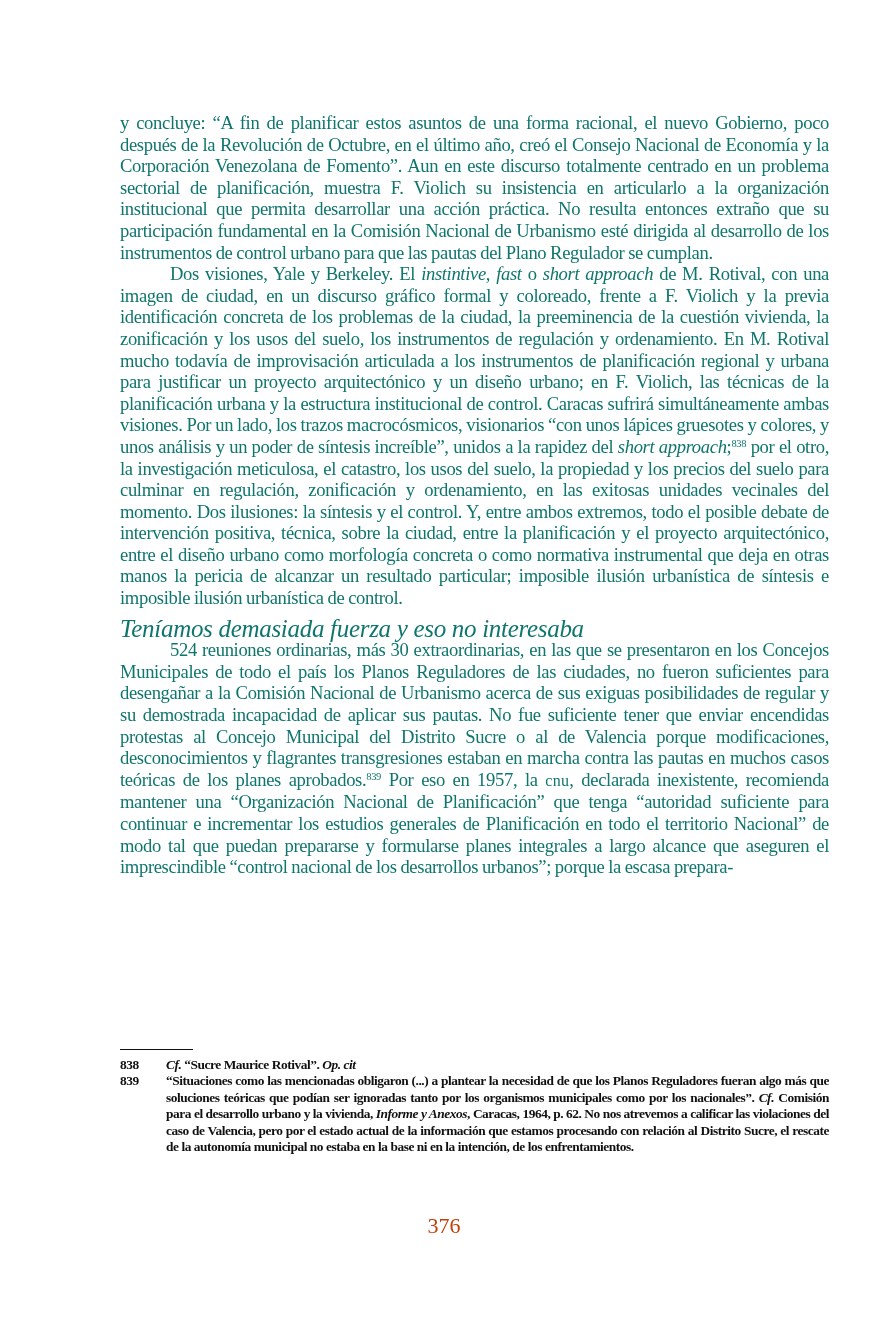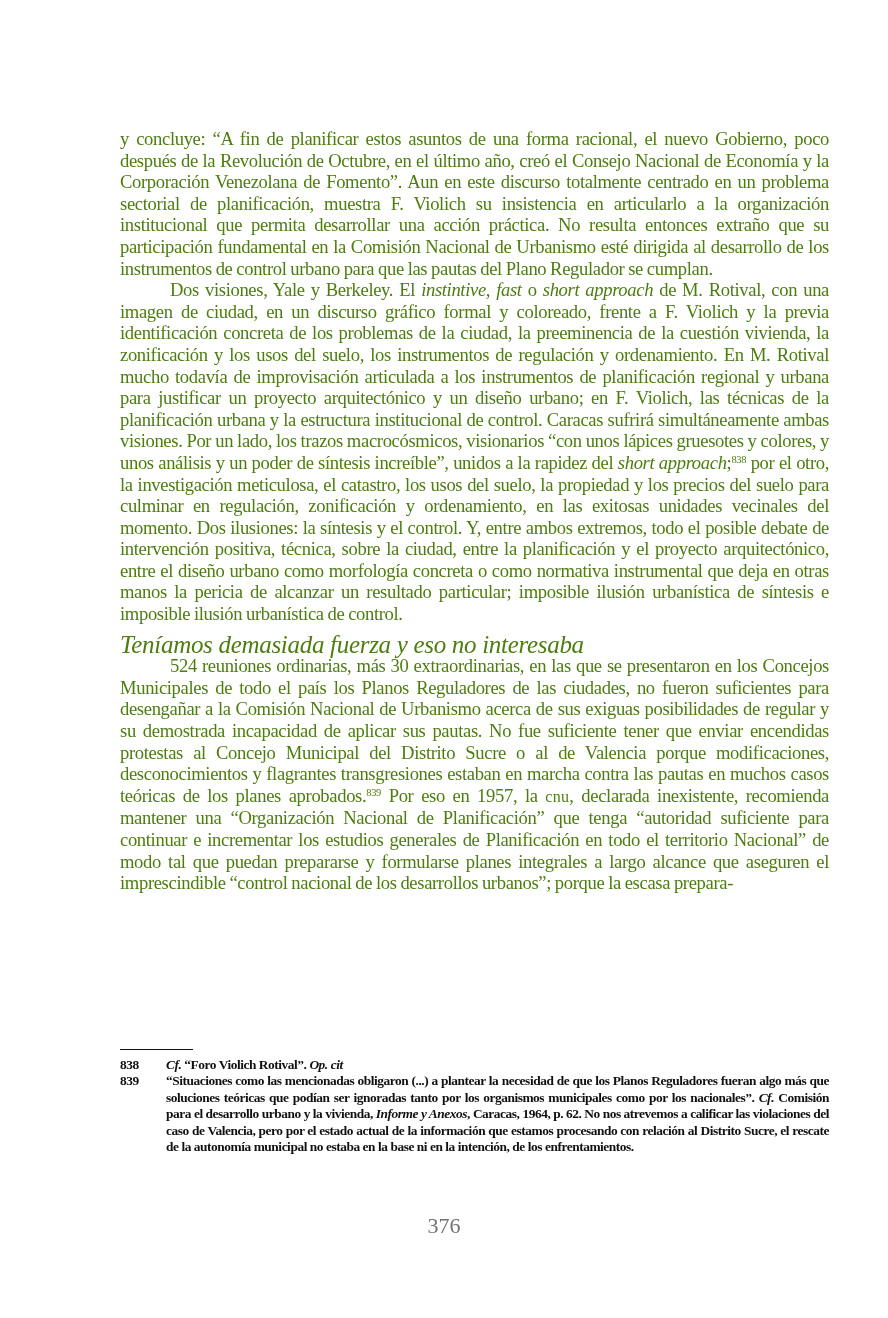--- a/index.html
+++ b/index.html
@@ -5,9 +5,9 @@
     html, body { margin: 0; padding: 0; background: #ffffff; }
     body { width: 888px; height: 1318px; position: relative; overflow: hidden; }
     .page {
-      position: absolute; left: 120px; top: 128px; width: 709px;
+      position: absolute; left: 120px; top: 112px; width: 709px;
       font-family: "Liberation Serif", "DejaVu Serif", serif;
-      color: #4d7c0f;
+      color: #0f766e;
     }
     .para {
       font-size: 18.6px; line-height: 21.6px; margin: 0;

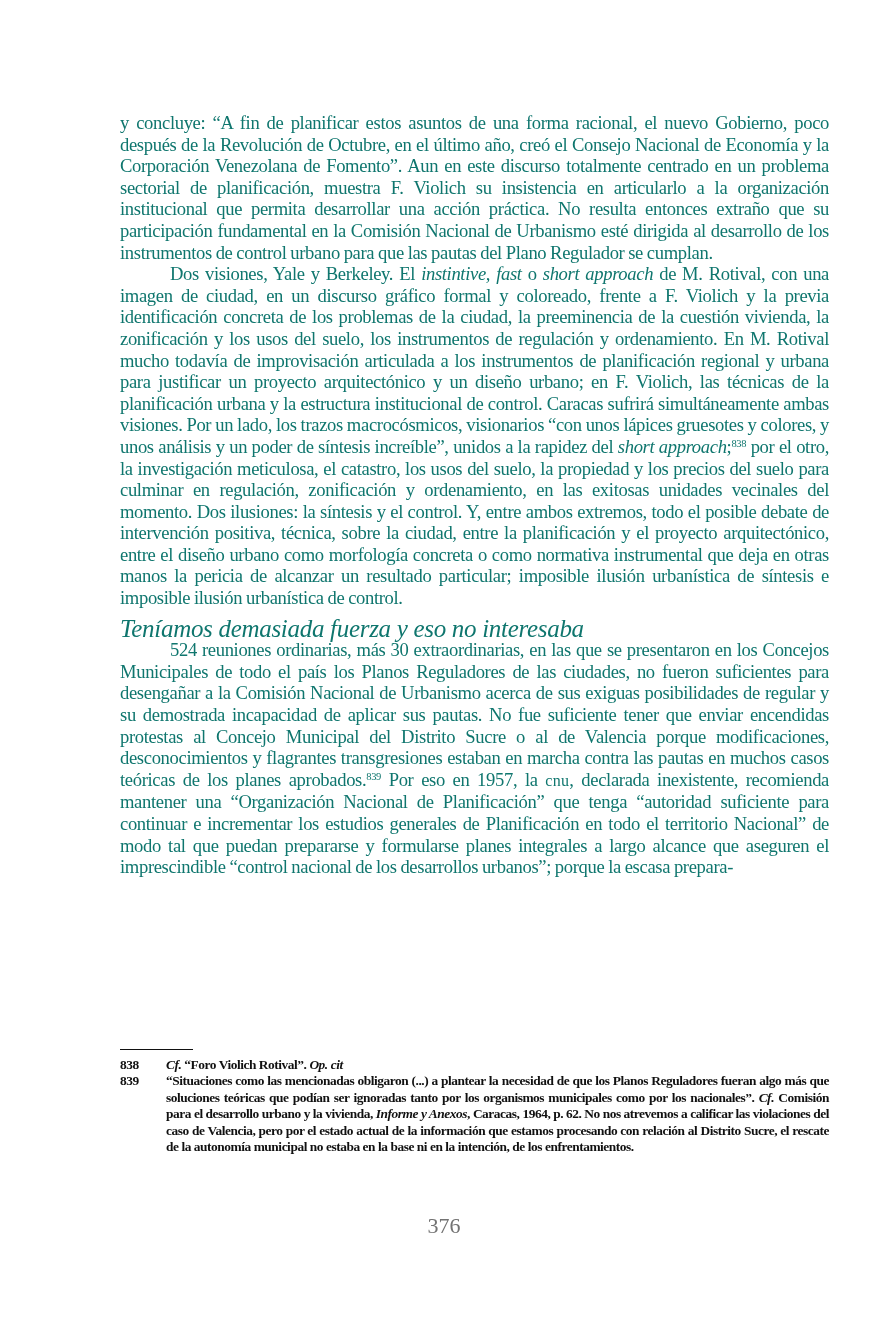--- a/index.html
+++ b/index.html
@@ -60,7 +60,7 @@
 <div class="footnotes">
   <div class="fn">
     <span class="fn-num">838</span>
-    <span class="fn-text"><span class="it">Cf.</span><span> “Foro Violich Rotival”. </span><span class="it">Op. cit</span></span>
+    <span class="fn-text"><span class="it">Cf.</span><span> “Sucre Maurice Rotival”. </span><span class="it">Op. cit</span></span>
   </div>
   <div class="fn">
     <span class="fn-num">839</span>

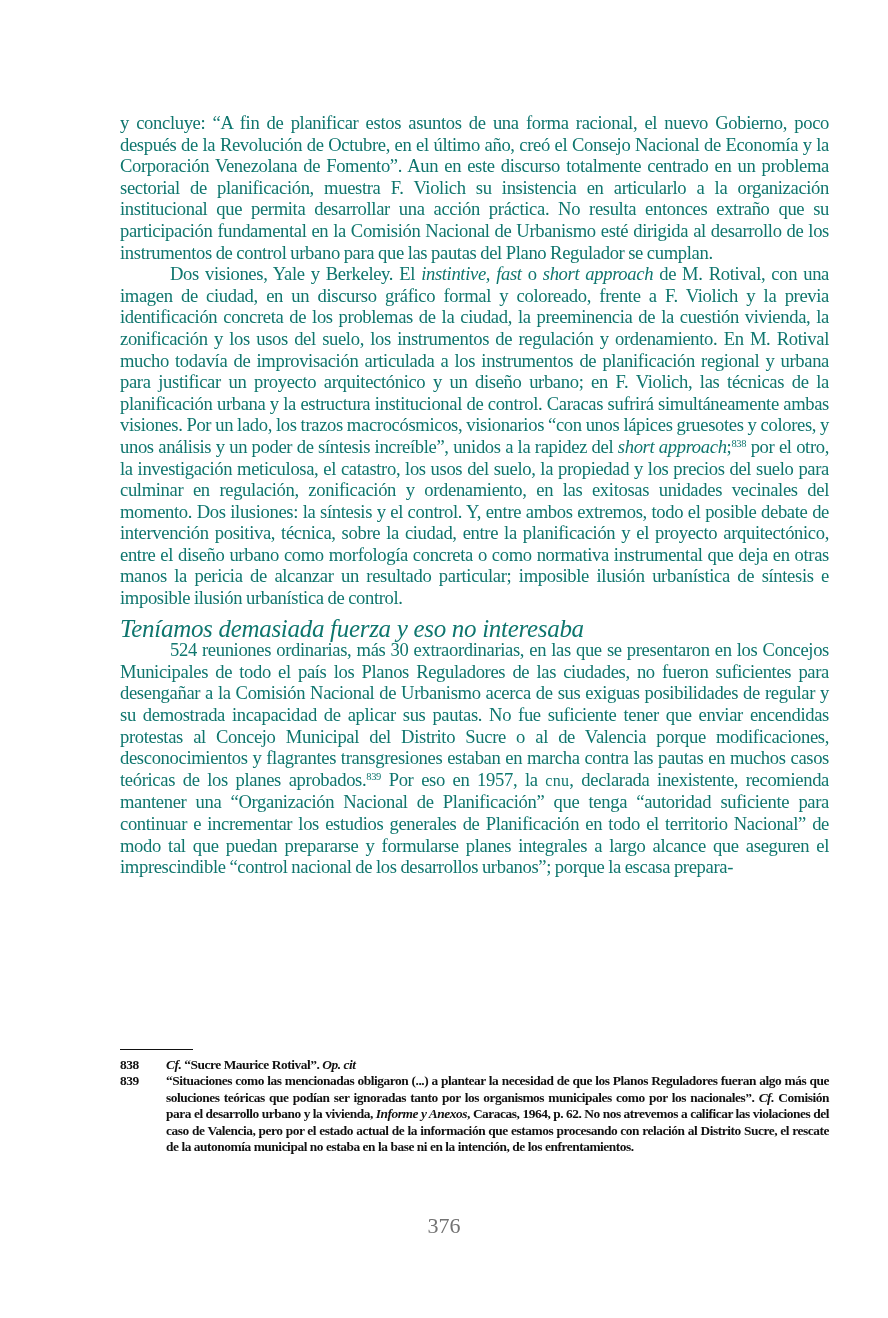--- a/index.html
+++ b/index.html
@@ -39,7 +39,7 @@
       position: absolute; left: 0; width: 888px; top: 1213px;
       text-align: center;
       font-family: "Liberation Serif", "DejaVu Serif", serif;
-      font-size: 22px; color: #737373;
+      font-size: 22px; color: #c2410c;
     }
   </style>
 </head>

